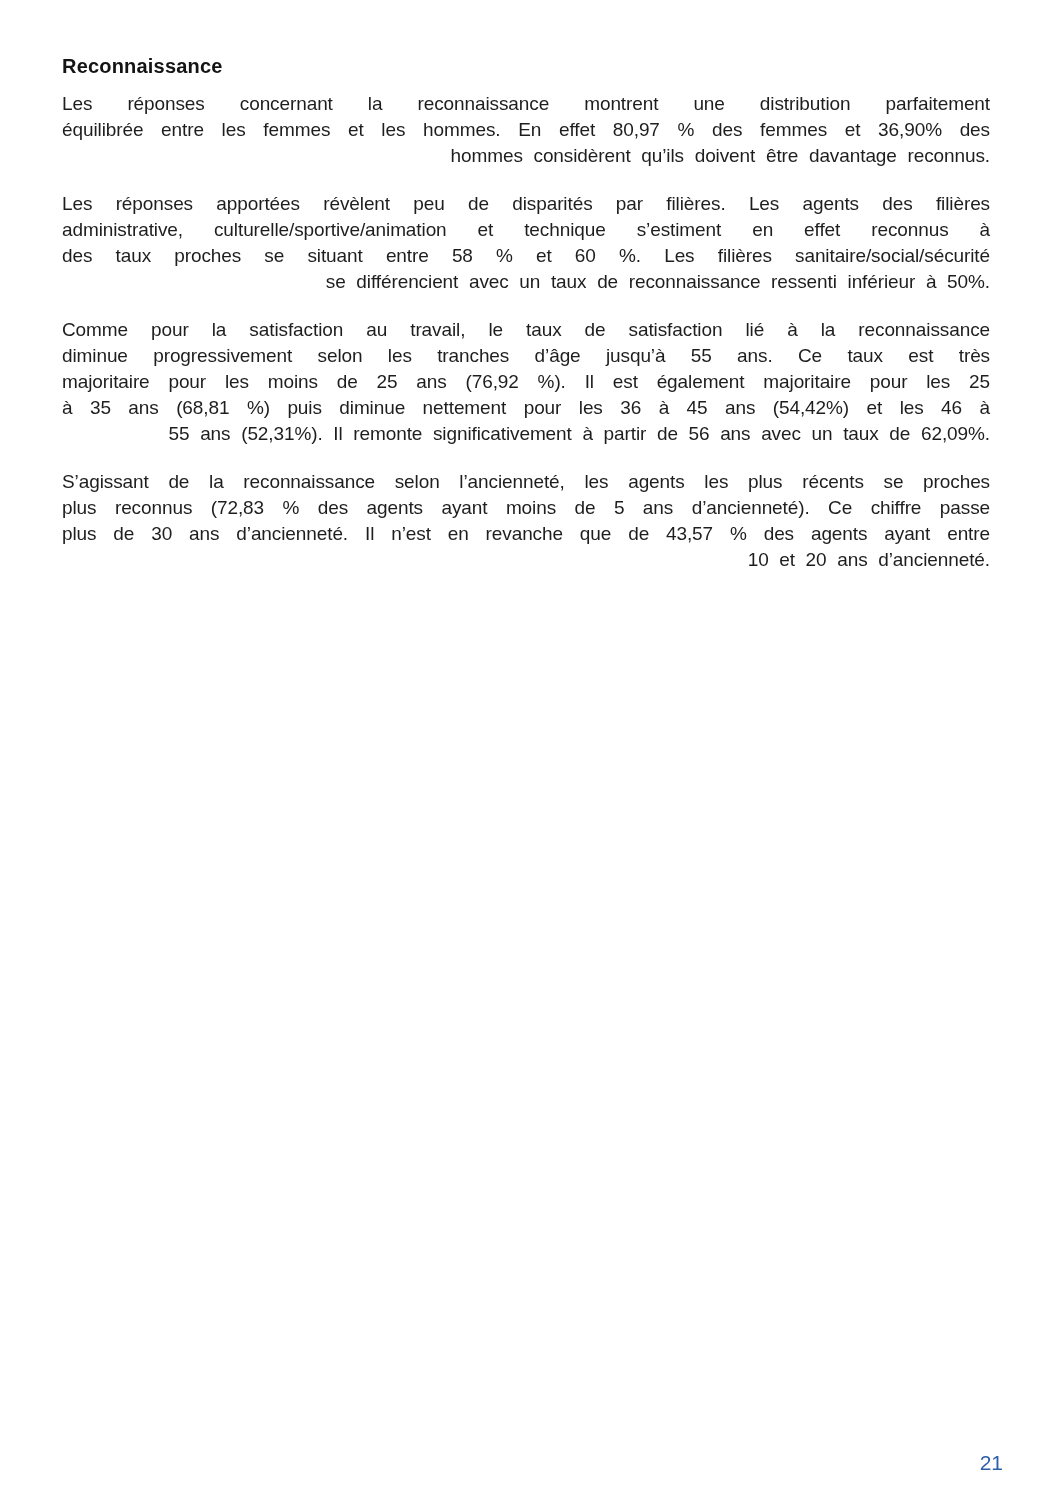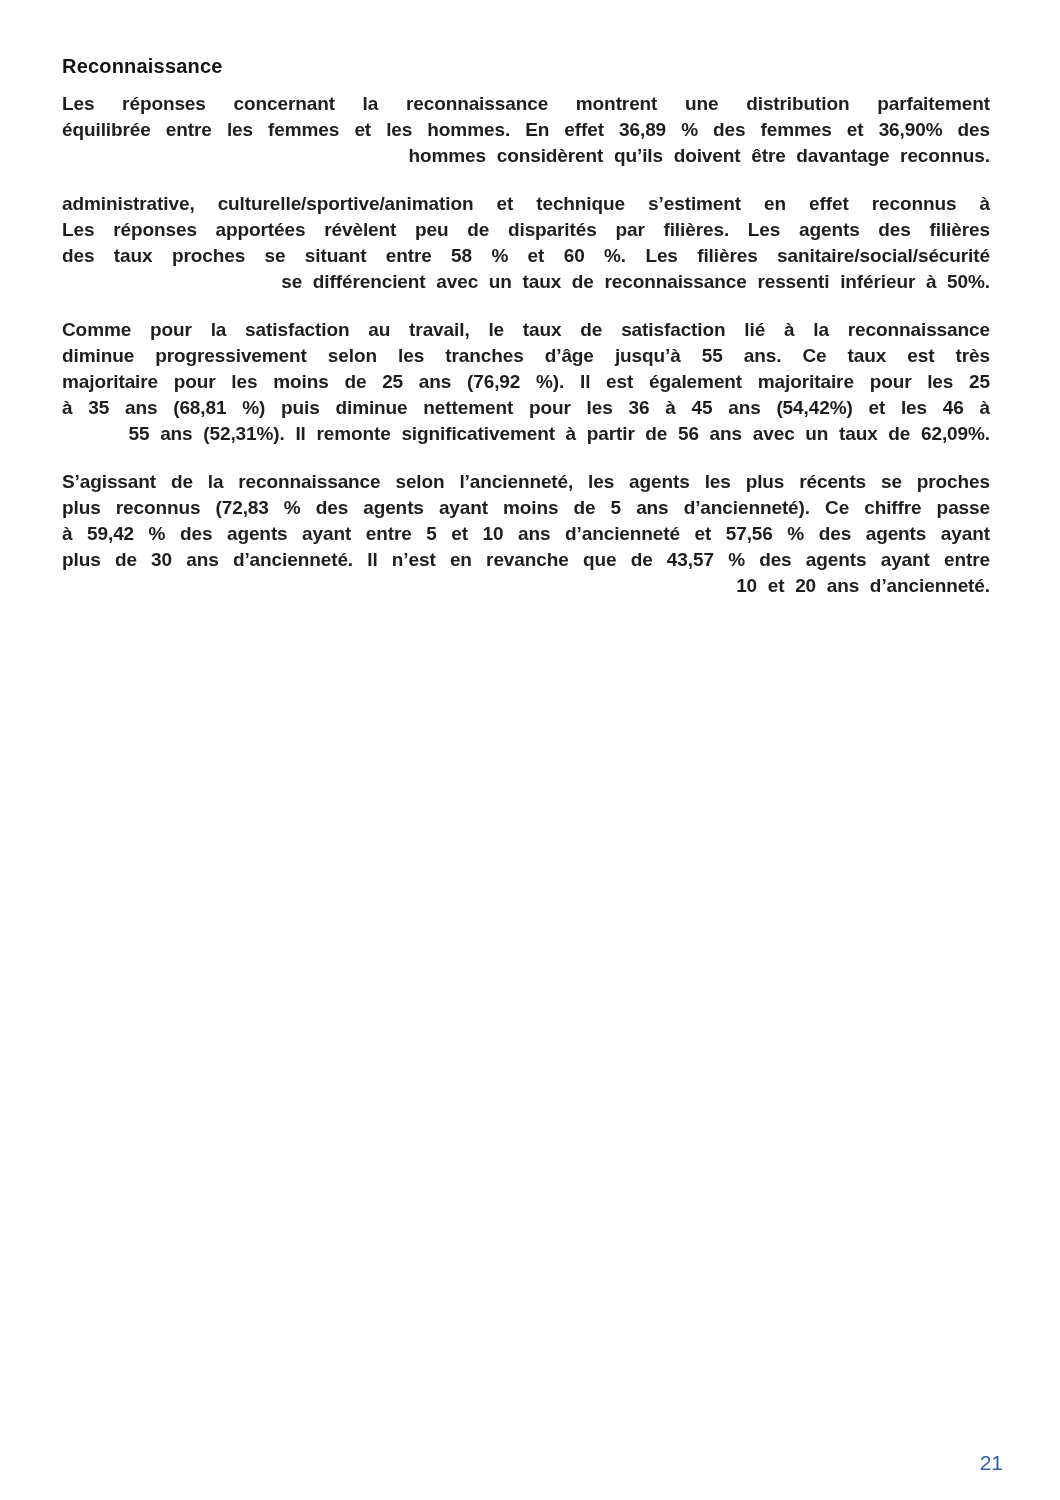--- a/index.html
+++ b/index.html
@@ -32,7 +32,6 @@
     font-size: 19px;
     line-height: 26px;
     letter-spacing: -0.1px;
-    font-weight: bold;
   }
   
   .ln.just {

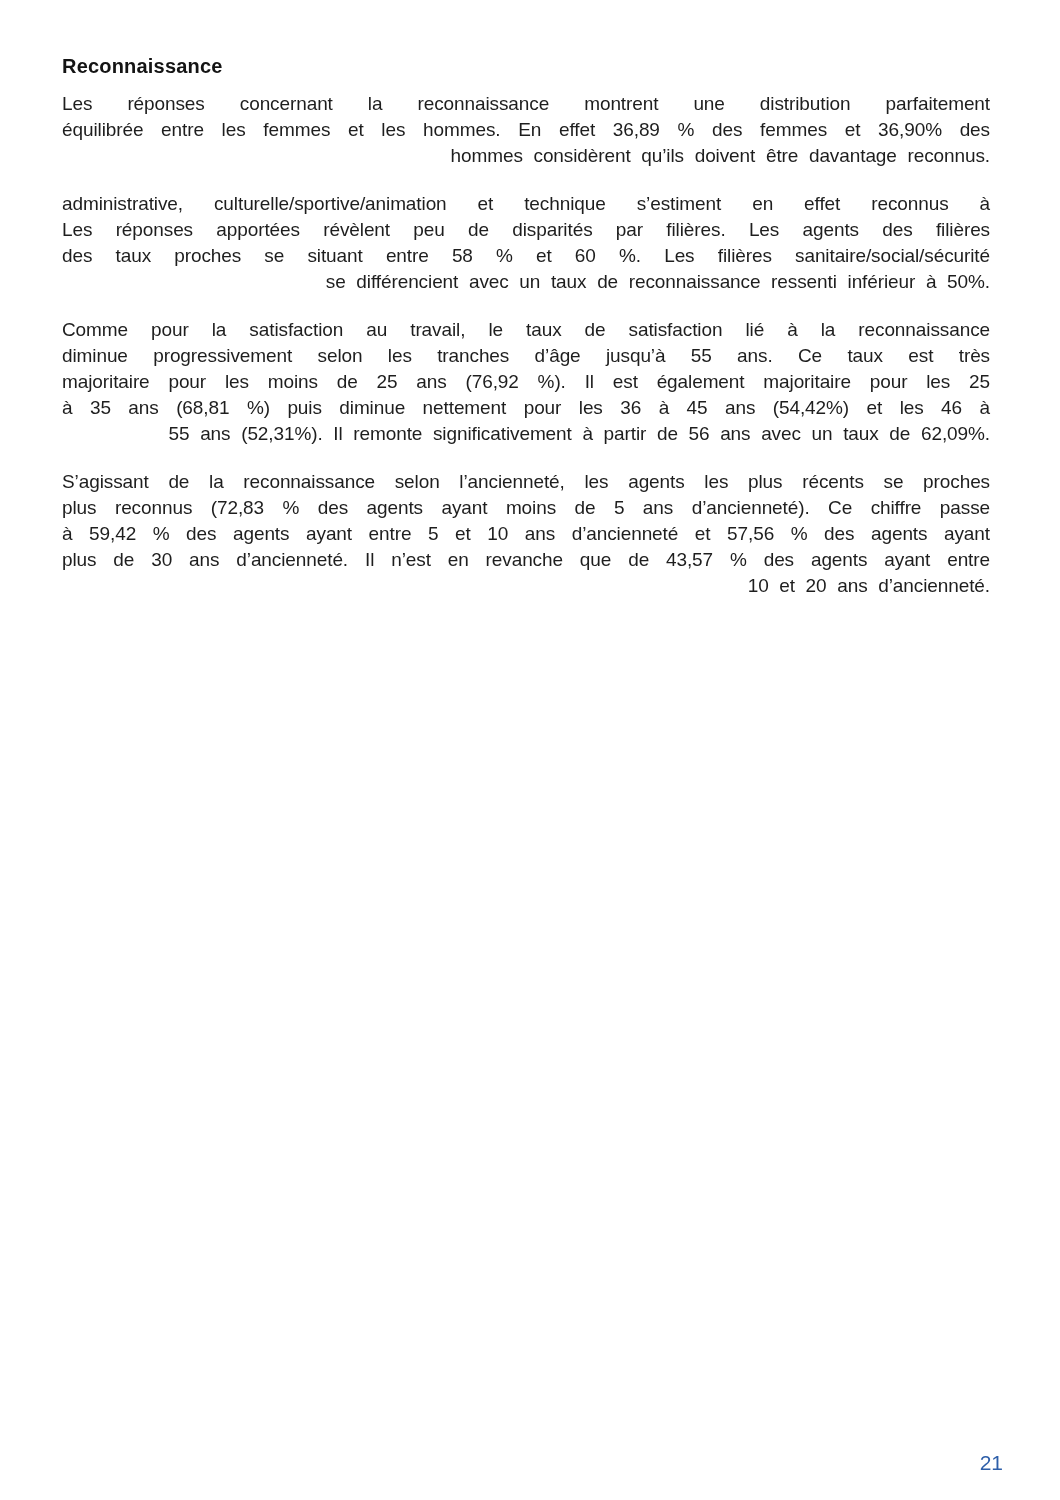--- a/index.html
+++ b/index.html
@@ -62,7 +62,7 @@
 
     <div class="para">
       <span class="ln just">Les réponses concernant la reconnaissance montrent une distribution parfaitement</span>
-      <span class="ln just">équilibrée entre les femmes et les hommes. En effet 36,89 % des femmes et 36,90% des</span>
+      <span class="ln just">équilibrée entre les femmes et les hommes. En effet 80,97 % des femmes et 36,90% des</span>
       <span class="ln last">hommes considèrent qu’ils doivent être davantage reconnus.</span>
     </div>
 

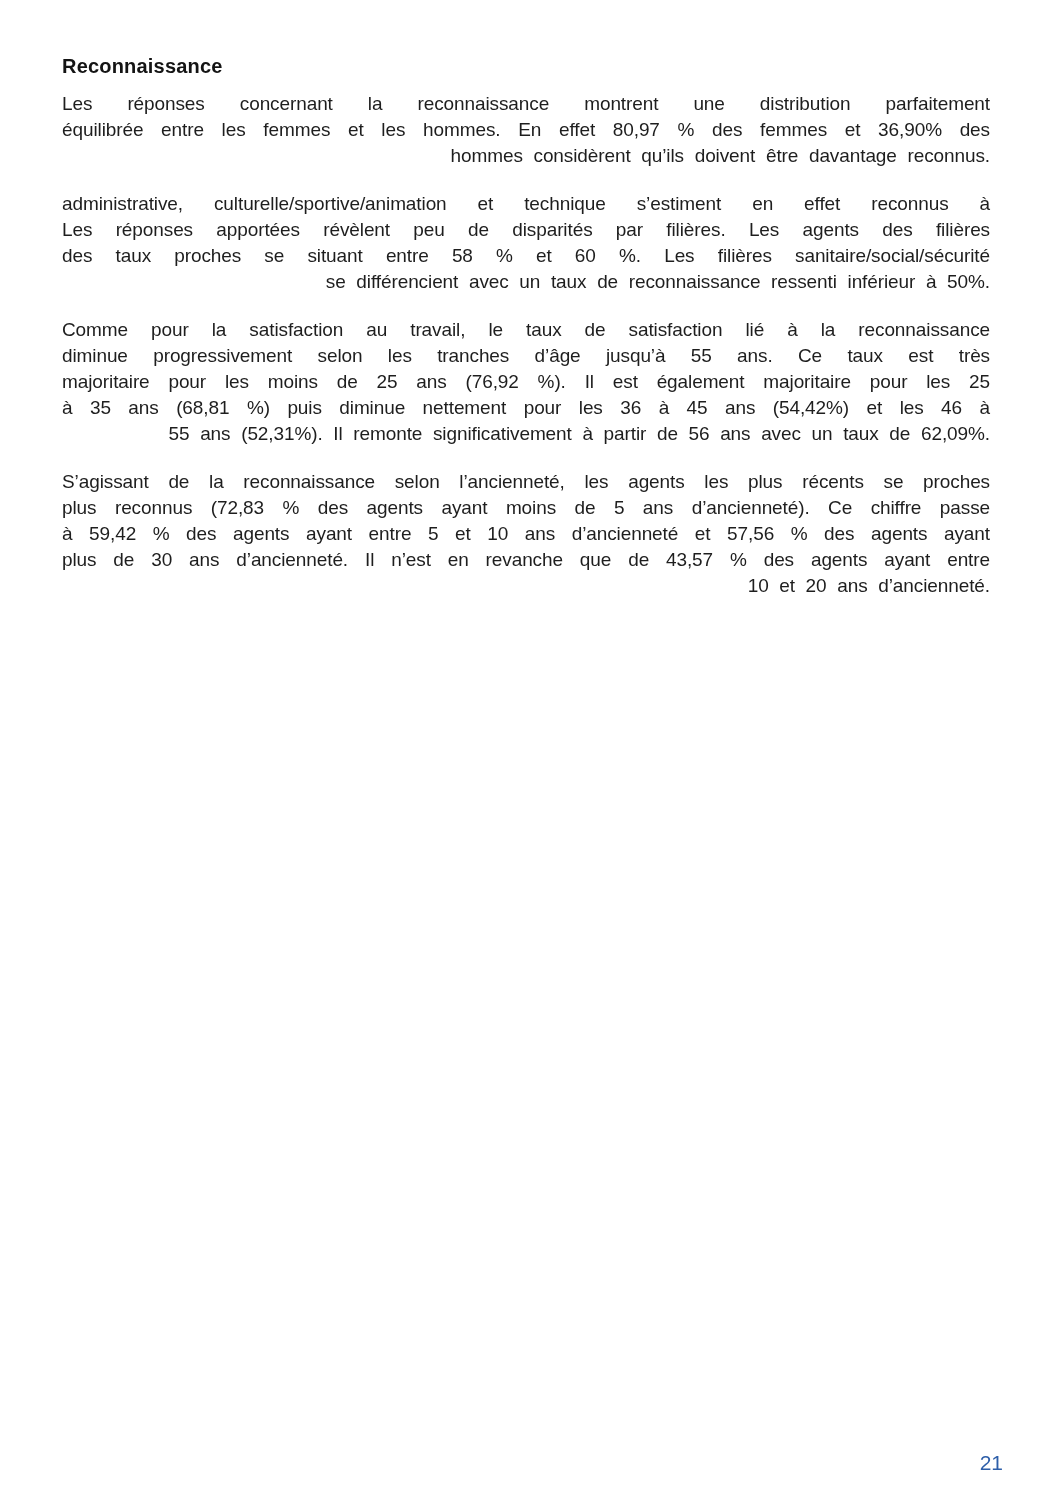--- a/index.html
+++ b/index.html
@@ -68,8 +68,8 @@
 
 
     <div class="para">
+      <span class="ln just">Les réponses apportées révèlent peu de disparités par filières. Les agents des filières</span>
       <span class="ln just">administrative, culturelle/sportive/animation et technique s’estiment en effet reconnus à</span>
-      <span class="ln just">Les réponses apportées révèlent peu de disparités par filières. Les agents des filières</span>
       <span class="ln just">des taux proches se situant entre 58 % et 60 %. Les filières sanitaire/social/sécurité</span>
       <span class="ln last">se différencient avec un taux de reconnaissance ressenti inférieur à 50%.</span>
     </div>

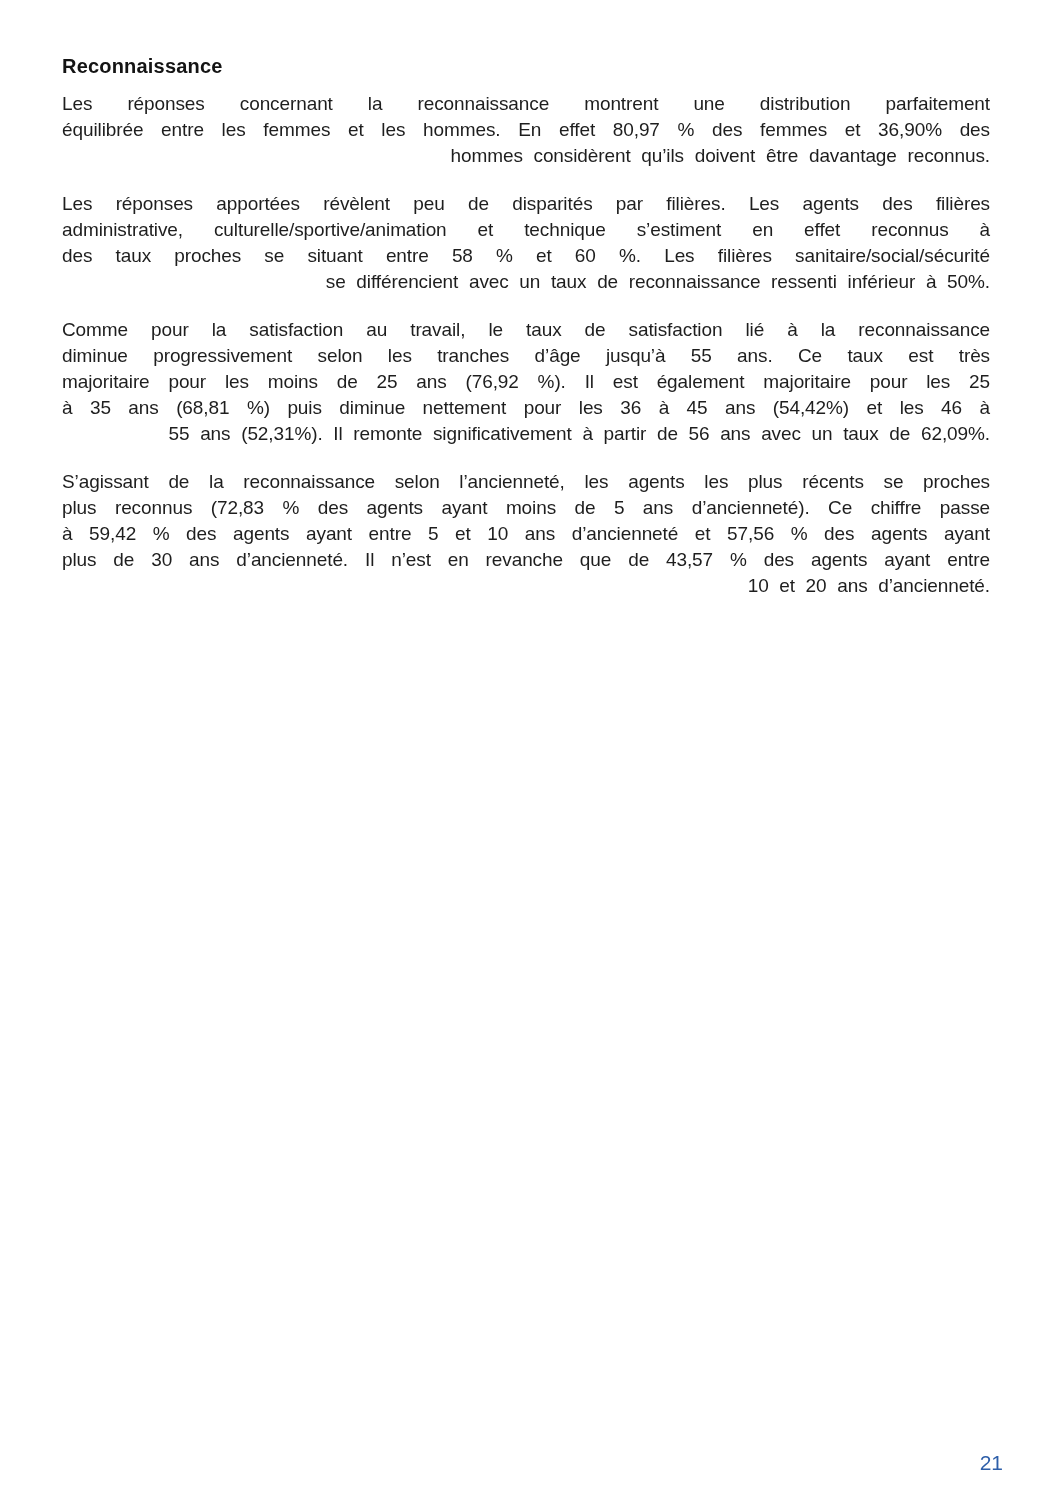--- a/index.html
+++ b/index.html
@@ -85,7 +85,6 @@
     <div class="para">
       <span class="ln just">S’agissant de la reconnaissance selon l’ancienneté, les agents les plus récents se proches</span>
       <span class="ln just">plus reconnus (72,83 % des agents ayant moins de 5 ans d’ancienneté). Ce chiffre passe</span>
-      <span class="ln just">à 59,42 % des agents ayant entre 5 et 10 ans d’ancienneté et 57,56 % des agents ayant</span>
       <span class="ln just">plus de 30 ans d’ancienneté. Il n’est en revanche que de 43,57 % des agents ayant entre</span>
       <span class="ln last">10 et 20 ans d’ancienneté.</span>
     </div>

